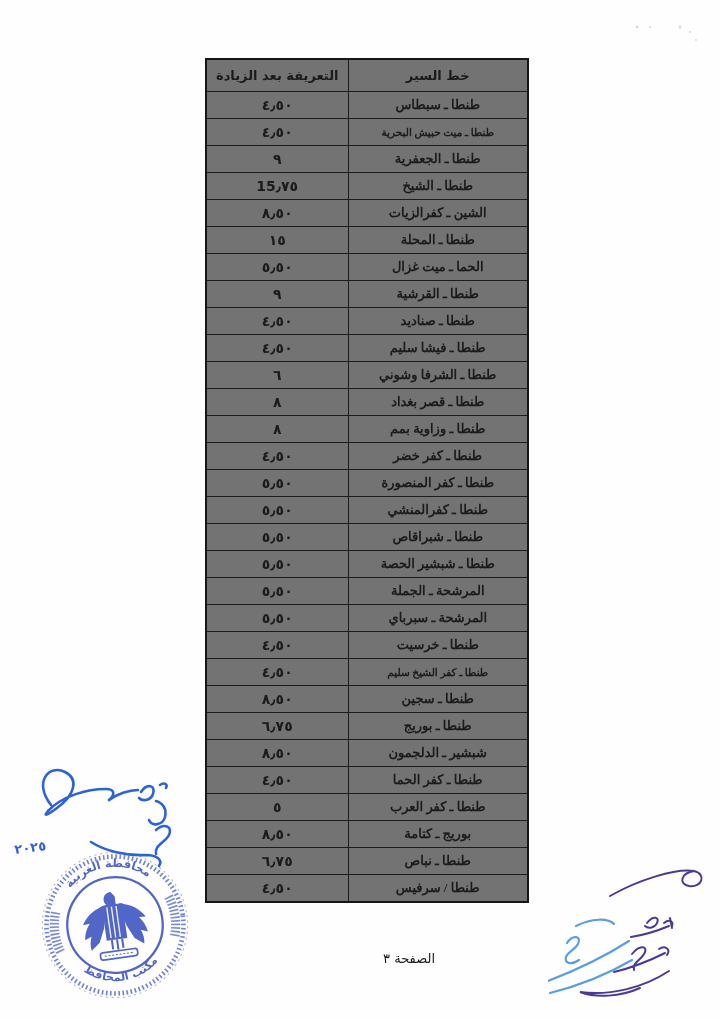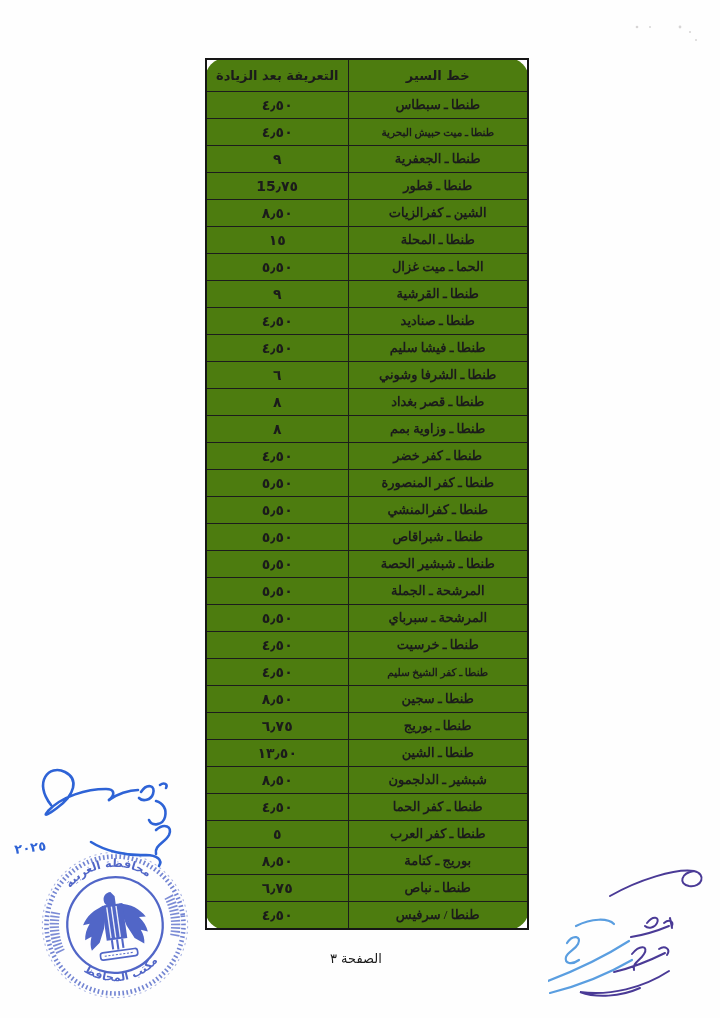--- a/index.html
+++ b/index.html
@@ -14,8 +14,7 @@
   .table-wrap{position:absolute;left:205px;top:58px;}
   table.fares{
     border-collapse:collapse;table-layout:fixed;width:322px;
-    background:#4d7c0f;
-    border-radius:21px;
+    background:#737373;
   }
   table.fares col.c-fare{width:142px;}
   table.fares col.c-route{width:180px;}

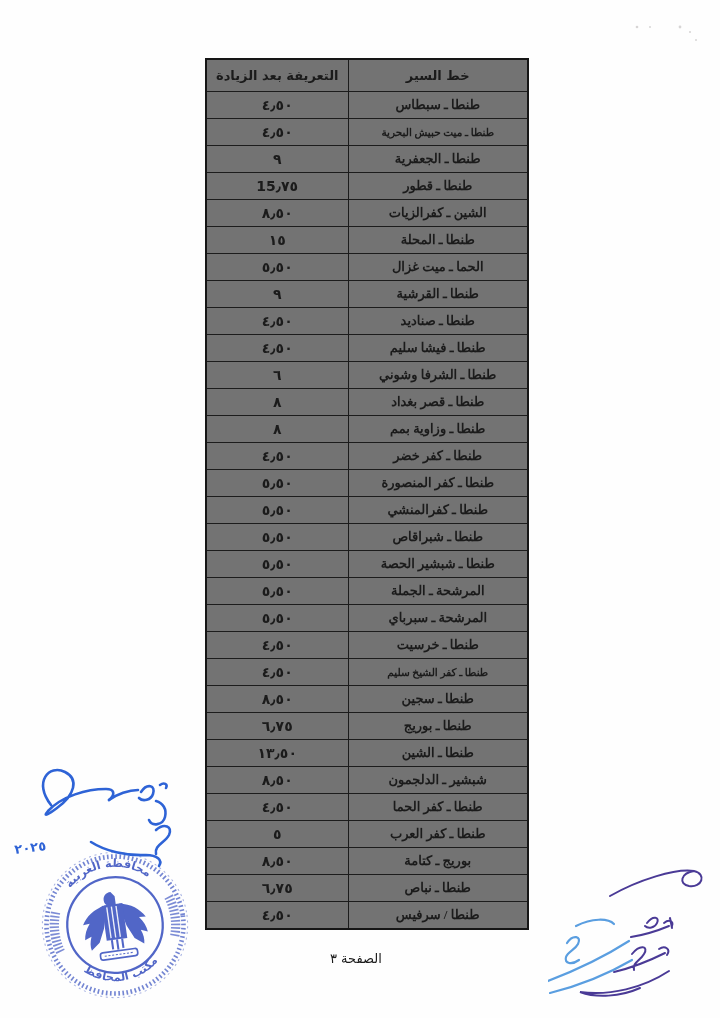--- a/index.html
+++ b/index.html
@@ -79,7 +79,7 @@
     </tr>
           <tr>
       <td class="fare">15٫٧٥</td>
-      <td class="route">طنطا ـ قطور</td>
+      <td class="route">طنطا ـ الشيخ</td>
     </tr>
           <tr>
       <td class="fare">٨٫٥٠</td>

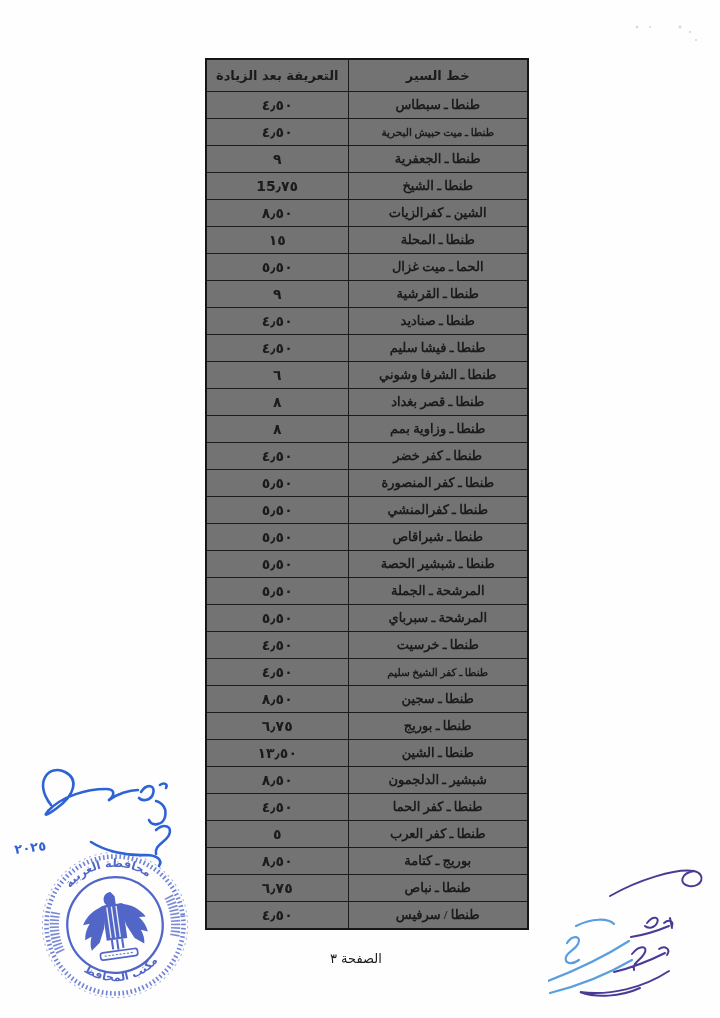--- a/index.html
+++ b/index.html
@@ -160,10 +160,6 @@
           <tr>
       <td class="fare">٦٫٧٥</td>
       <td class="route">طنطا ـ بوريج</td>
-    </tr>
-          <tr>
-      <td class="fare">١٣٫٥٠</td>
-      <td class="route">طنطا ـ الشين</td>
     </tr>
           <tr>
       <td class="fare">٨٫٥٠</td>

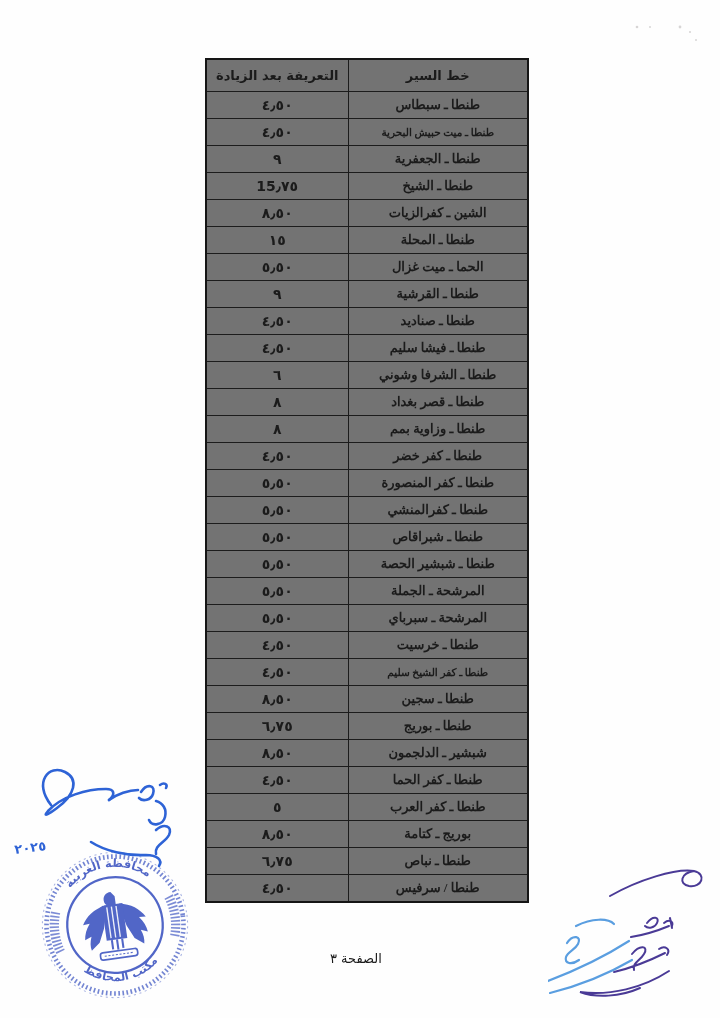--- a/index.html
+++ b/index.html
@@ -36,7 +36,7 @@
   
   .footer{
     position:absolute;left:330px;top:951px;width:105px;
-    text-align:left;font-size:13px;direction:rtl;
+    text-align:right;font-size:13px;direction:rtl;
   }
 
   

